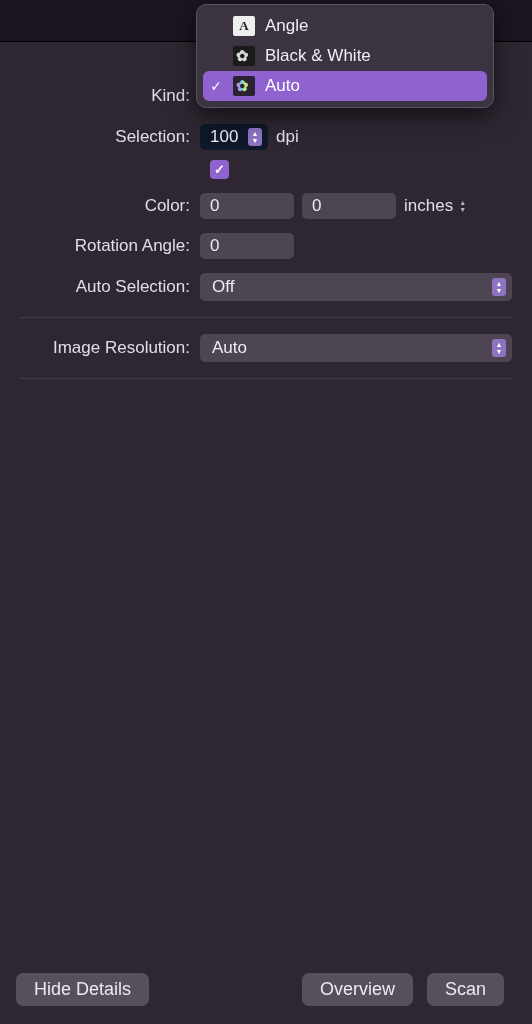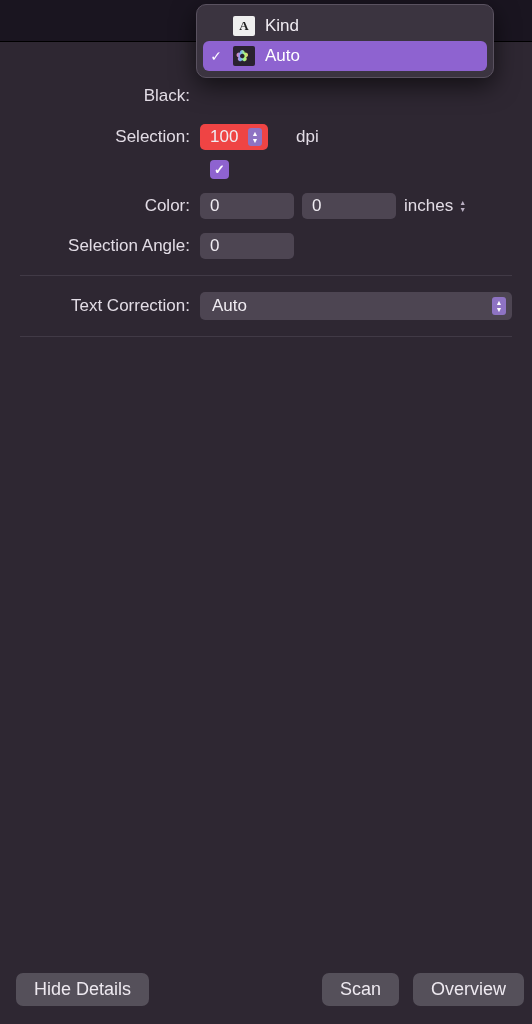--- a/index.html
+++ b/index.html
@@ -291,7 +291,7 @@
   <div class="dd-item">
     <span class="dd-check"></span>
     <span class="dd-icon text-ic">A</span>
-    <span>Kind</span>
+    <span>Angle</span>
   </div>
   <div class="dd-item selected">
     <span class="dd-check">✓</span>

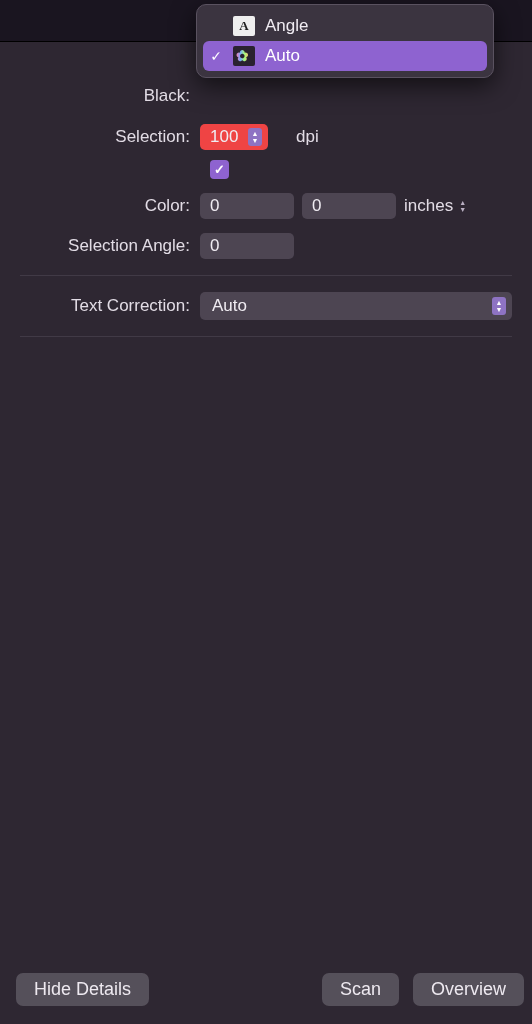--- a/index.html
+++ b/index.html
@@ -293,6 +293,13 @@
     <span class="dd-icon text-ic">A</span>
     <span>Angle</span>
   </div>
+  <div class="dd-item">
+    <span class="dd-check"></span>
+    <span class="dd-icon bw-ic">
+        <span class="flower"></span>
+      </span>
+    <span>Black &amp; White</span>
+  </div>
   <div class="dd-item selected">
     <span class="dd-check">✓</span>
     <span class="dd-icon color-ic">

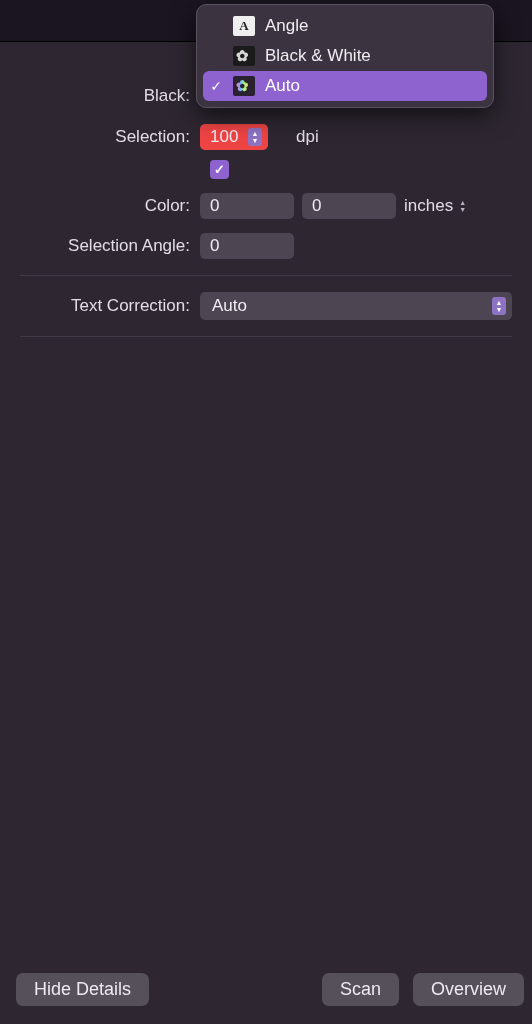--- a/index.html
+++ b/index.html
@@ -220,7 +220,7 @@
 <div class="content">
 
   <div class="row">
-    <div class="label-col">Black:</div>
+    <div class="label-col">Kind:</div>
     <div class="field-col">
       <div class="select-wide" style="visibility:hidden"></div>
     </div>

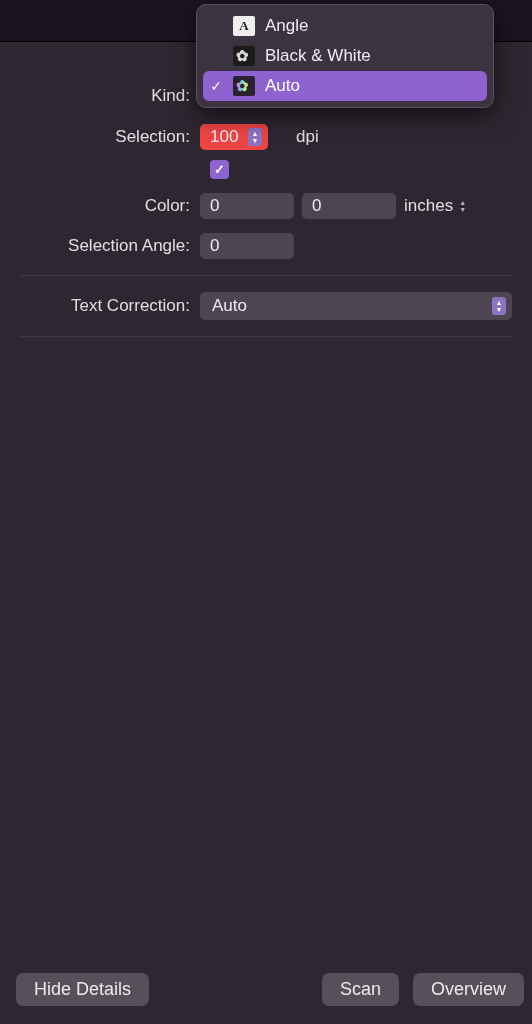--- a/index.html
+++ b/index.html
@@ -41,7 +41,7 @@
   .stepper {
     display: inline-flex;
     align-items: center;
-    background: #ef4444;
+    background: #0f172a;
     border-radius: 5px;
     padding: 3px 6px 3px 10px;
     height: 26px;

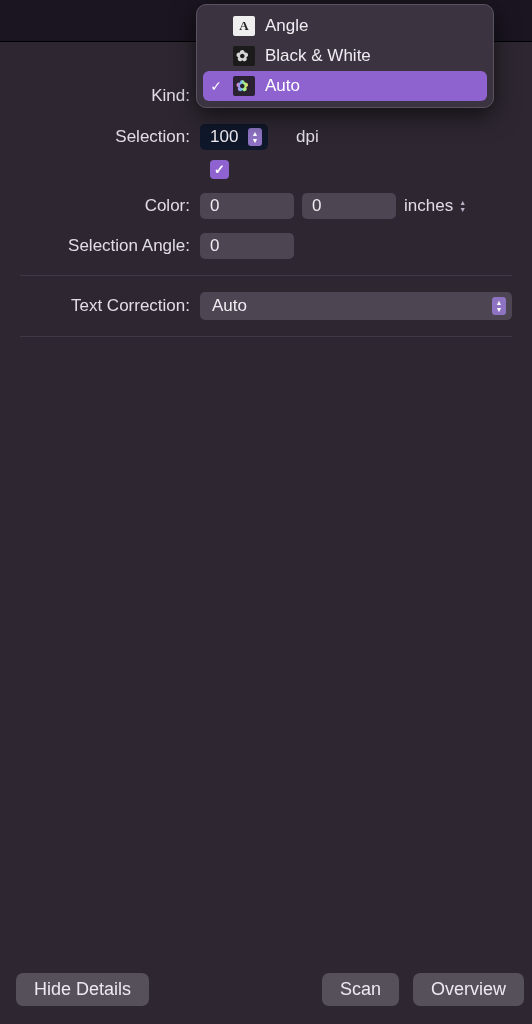--- a/index.html
+++ b/index.html
@@ -62,7 +62,7 @@
     line-height: 7px;
     color: #fff;
   }
-  .unit { color: #e2dce5; margin-left: 20px; }
+  .unit { color: #e2dce5; margin-left: 0; }
   .checkbox-wrap {
     display: flex;
     align-items: center;

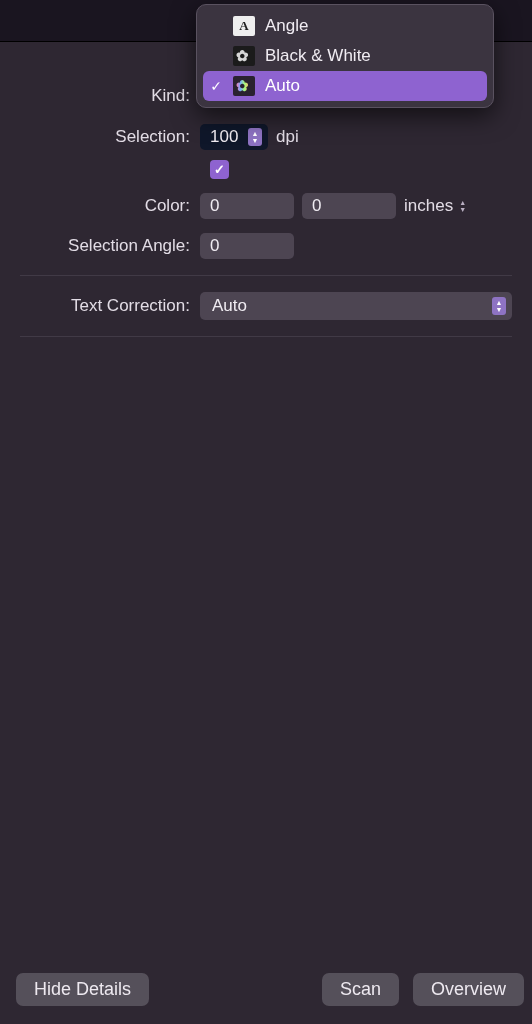--- a/index.html
+++ b/index.html
@@ -260,7 +260,7 @@
   </div>
 
   <div class="row">
-    <div class="label-col">Selection Angle:</div>
+    <div class="label-col">Rotation Angle:</div>
     <div class="field-col">
       <div class="num-input"><span>0</span></div>
     </div>

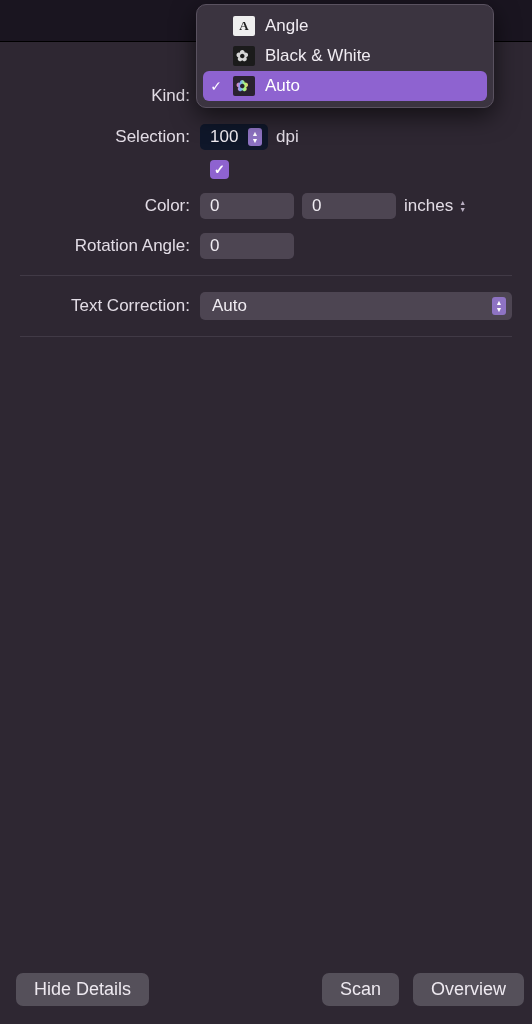--- a/index.html
+++ b/index.html
@@ -266,6 +266,18 @@
     </div>
   </div>
 
+  <div class="row">
+    <div class="label-col">Auto Selection:</div>
+    <div class="field-col">
+      <div class="select-wide">
+        <span>Off</span>
+        <span class="select-arrows">
+            <span>▲</span>
+            <span>▼</span>
+          </span>
+      </div>
+    </div>
+  </div>
 </div>
 
 <div class="divider"></div>

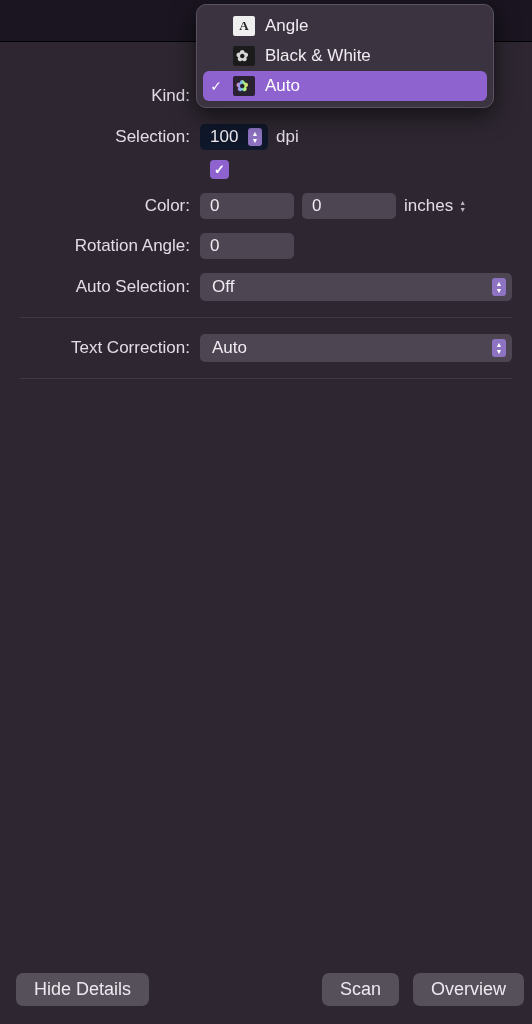--- a/index.html
+++ b/index.html
@@ -284,7 +284,7 @@
 
 <div class="content" style="padding-top:0">
   <div class="row">
-    <div class="label-col">Text Correction:</div>
+    <div class="label-col">Image Resolution:</div>
     <div class="field-col">
       <div class="select-wide">
         <span>Auto</span>

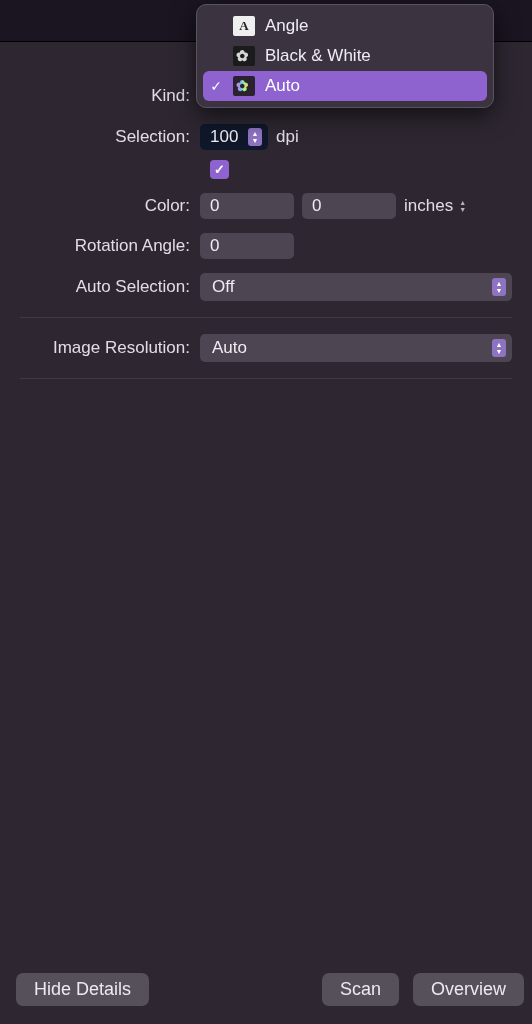--- a/index.html
+++ b/index.html
@@ -198,7 +198,7 @@
     position: absolute;
     bottom: 18px;
     left: 16px;
-    right: 8px;
+    right: 28px;
     display: flex;
     align-items: center;
     gap: 14px;

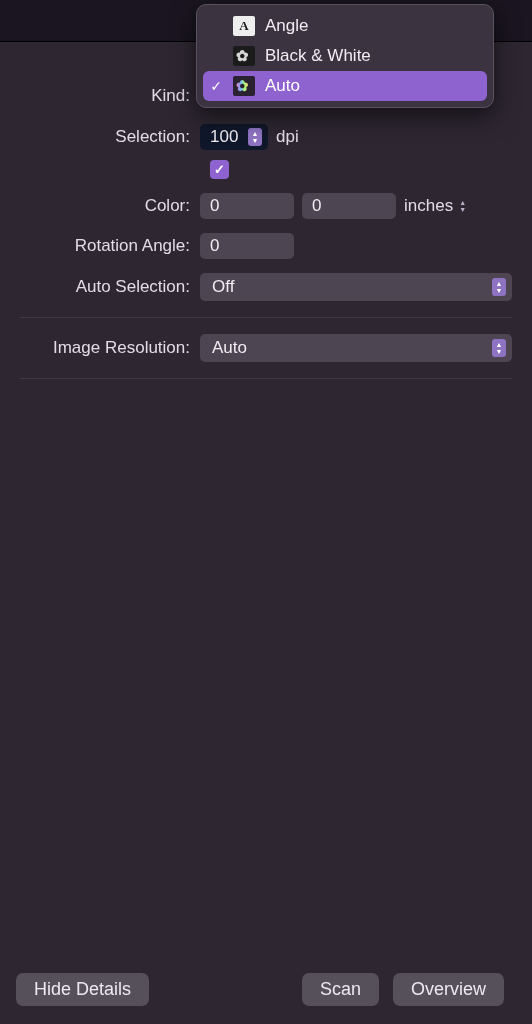--- a/index.html
+++ b/index.html
@@ -324,8 +324,8 @@
 <div class="footer">
   <div class="btn">Hide Details</div>
   <div class="spacer"></div>
+  <div class="btn">Overview</div>
   <div class="btn">Scan</div>
-  <div class="btn">Overview</div>
 </div>
 
 </body></html>

